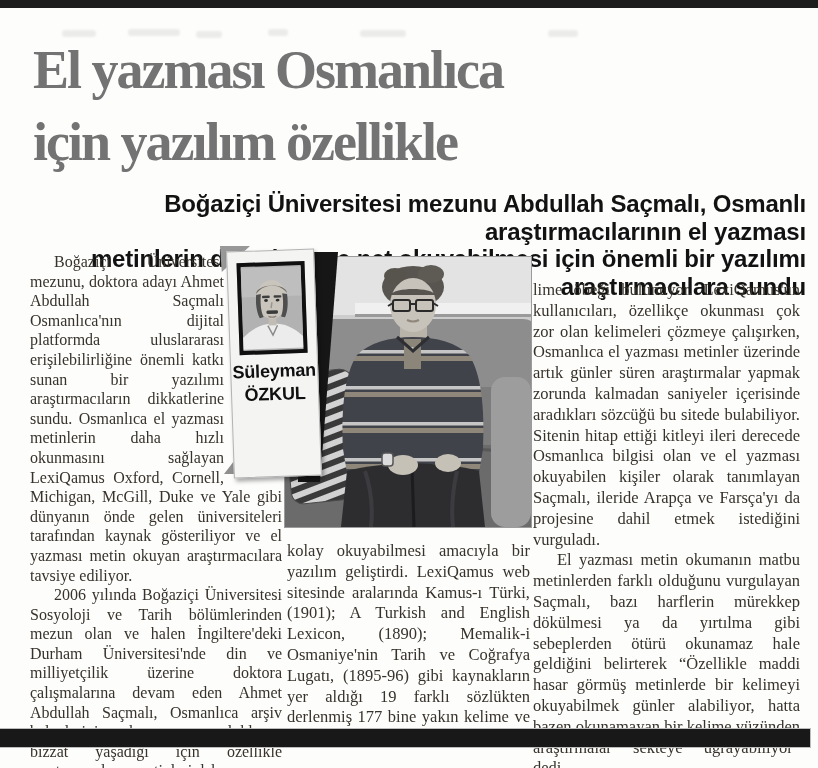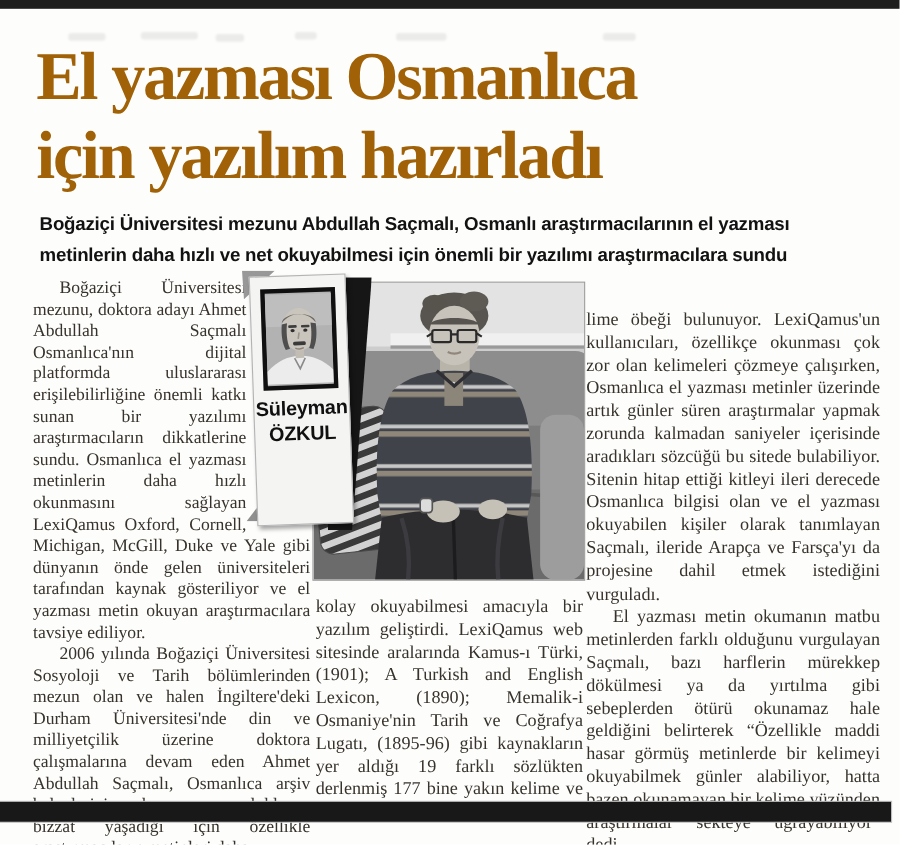--- a/index.html
+++ b/index.html
@@ -16,9 +16,9 @@
   .a5{left:360px;top:30px;width:46px;}
   .a6{left:548px;top:30px;width:30px;}
 
-  .headline{position:absolute;left:33px;top:34px;width:770px;color:#a16207;
+  .headline{position:absolute;left:33px;top:34px;width:770px;color:#737373;
             font-family:"Liberation Serif",serif;font-weight:bold;
-            font-size:62px;line-height:72px;letter-spacing:-2px;}
+            font-size:54px;line-height:72px;letter-spacing:-2px;}
   .standfirst{position:absolute;left:36px;top:190px;width:770px;color:#121212;
               font-family:"Liberation Sans",sans-serif;font-weight:bold;
               font-size:17px;line-height:27.5px;letter-spacing:-0.2px;}

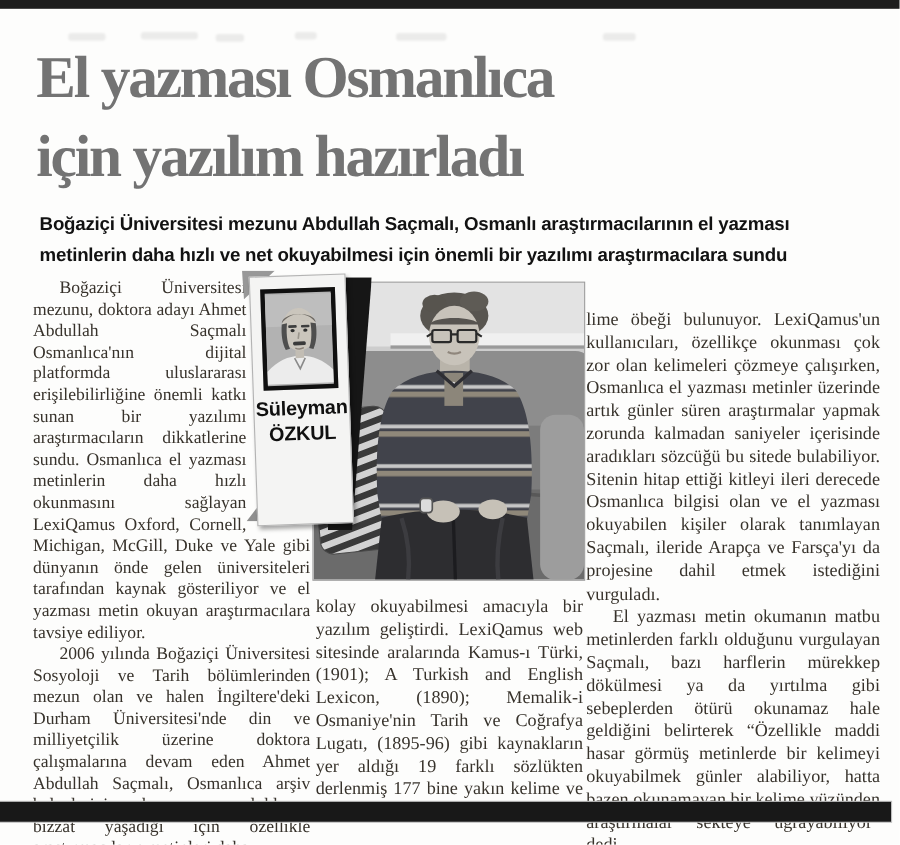--- a/index.html
+++ b/index.html
@@ -64,7 +64,7 @@
 
   <h1 class="headline" style="margin:0;">
     <span>El yazması Osmanlıca</span><br>
-    <span>için yazılım hazırladı</span>
+    <span>için yazılım özellikle</span>
   </h1>
 
   <div class="standfirst">

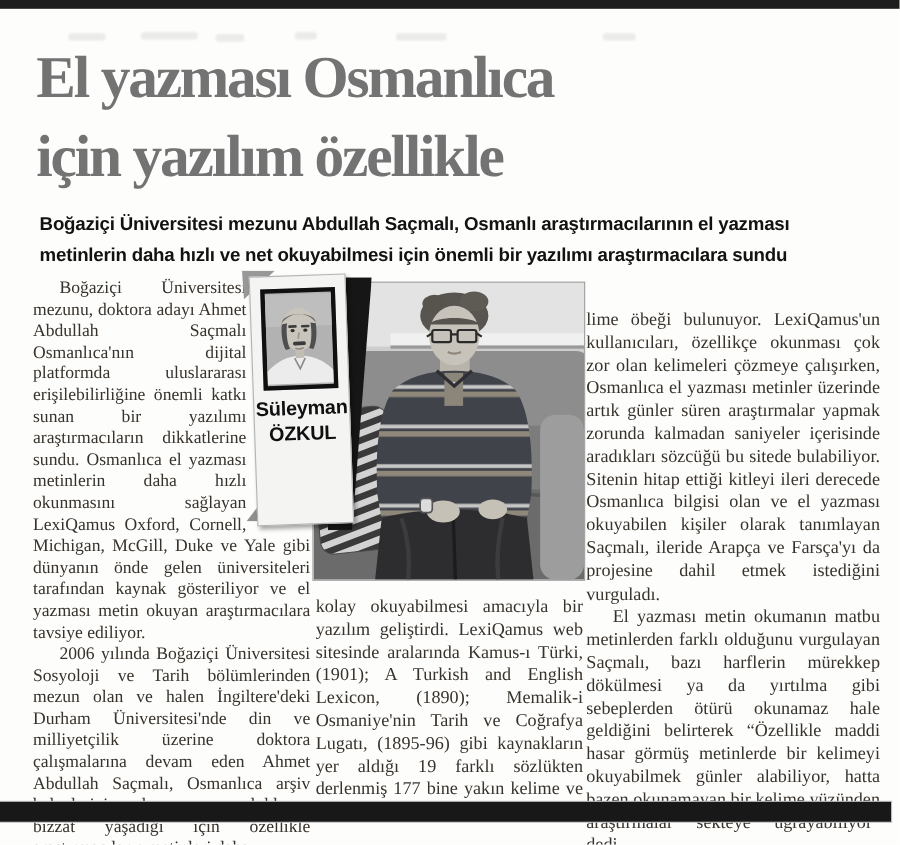--- a/index.html
+++ b/index.html
@@ -21,7 +21,7 @@
             font-size:54px;line-height:72px;letter-spacing:-2px;}
   .standfirst{position:absolute;left:36px;top:190px;width:770px;color:#121212;
               font-family:"Liberation Sans",sans-serif;font-weight:bold;
-              font-size:17px;line-height:27.5px;letter-spacing:-0.2px;}
+              font-size:24px;line-height:27.5px;letter-spacing:-0.2px;text-align:right;}
 
   .col{position:absolute;text-align:justify;color:#37322b;
        font-family:"Liberation Serif",serif;}

